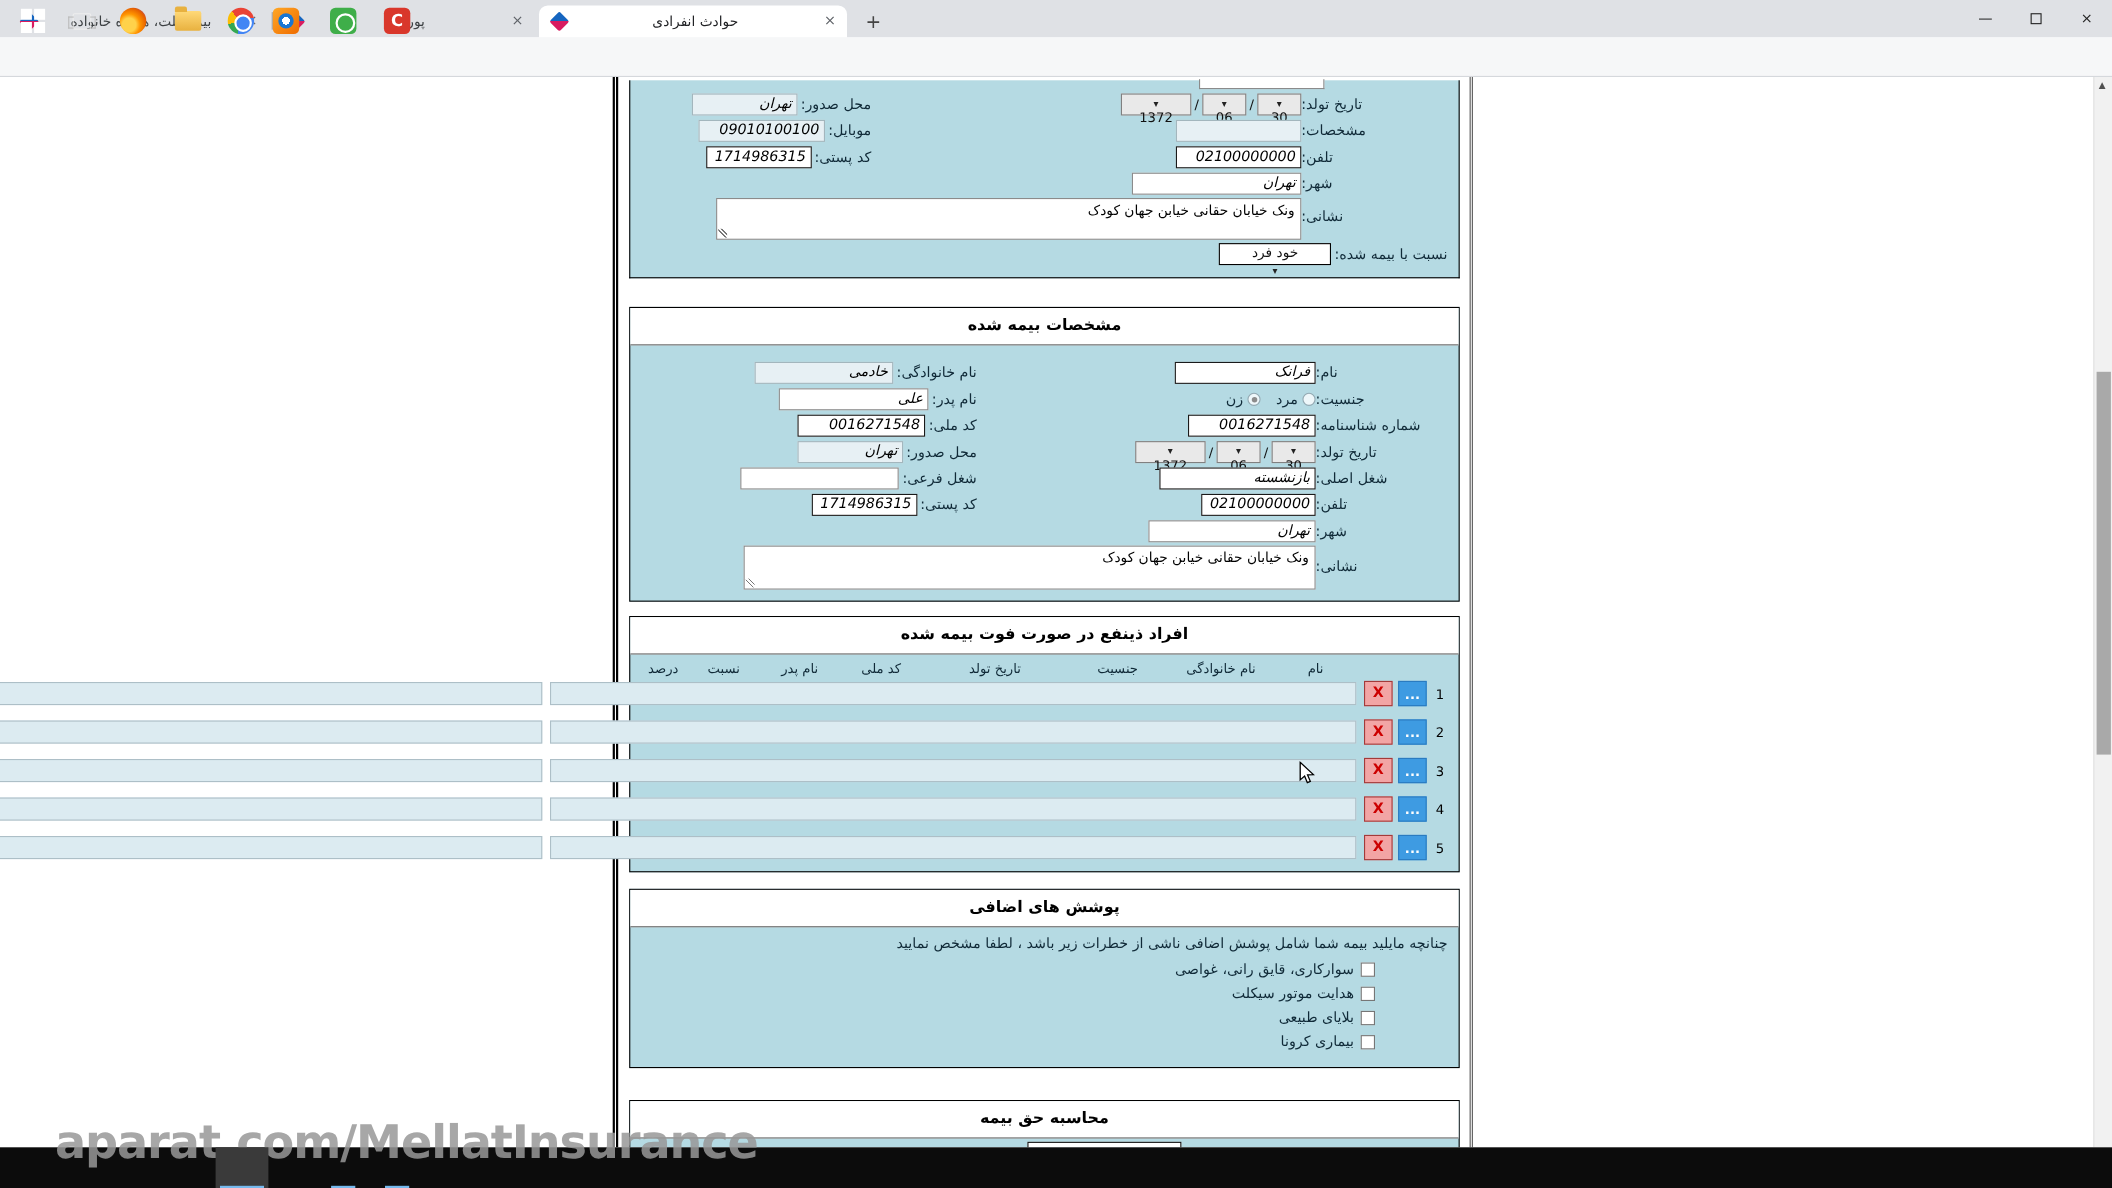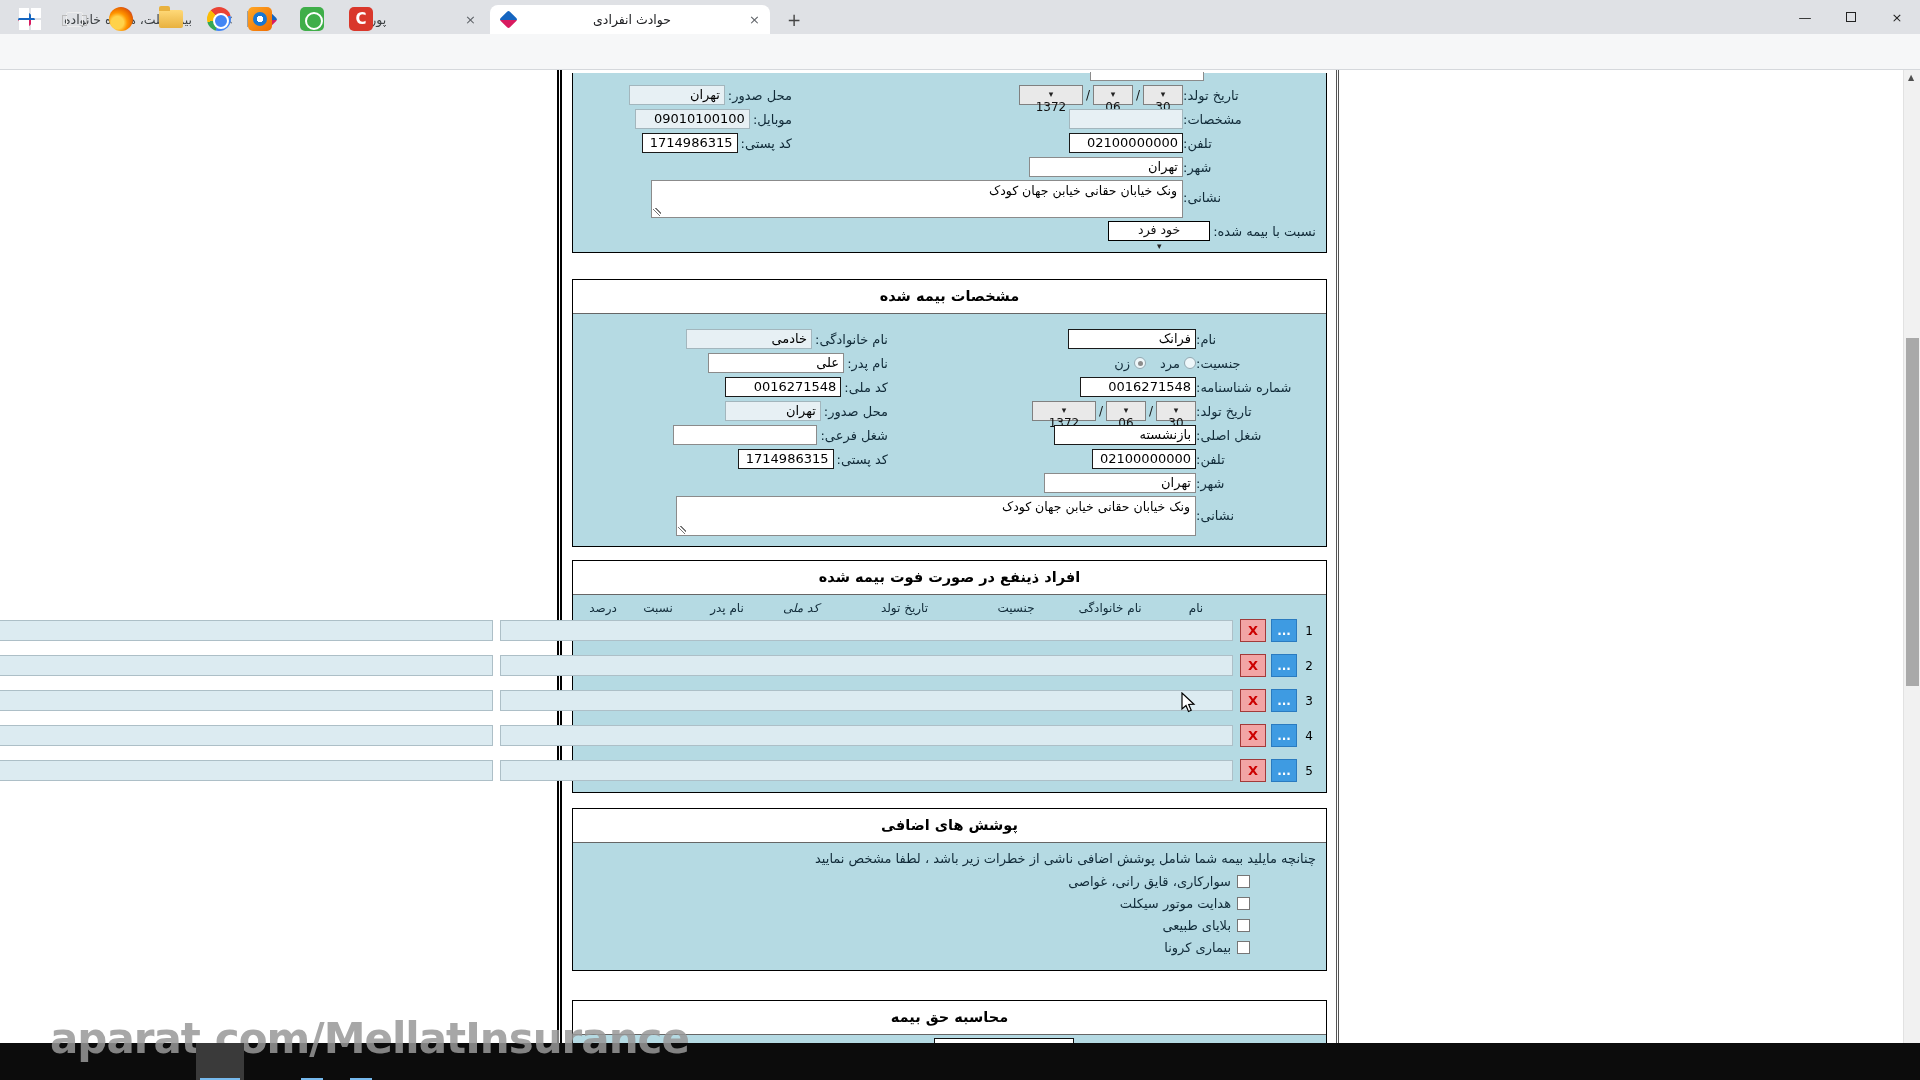--- a/index.html
+++ b/index.html
@@ -66,7 +66,7 @@
   .llbl { font-size:13px; color:#102a38; white-space:nowrap; margin-left:3px; }
 
   .inp { height:20px; background:#fff; border:1px solid #8b8b8b; font-size:13px; color:#000;
-         padding:0 4px; text-align:right; line-height:18px; overflow:hidden; white-space:nowrap; }
+         padding:0 4px; text-align:right; line-height:18px; overflow:hidden; white-space:nowrap;font-style:italic; }
   .inp.dark { border:1.5px solid #1a1a1a; }
   .inp.lite { background:#e7f0f4; border:1px solid #a3b6bd; }
   .sel { height:20px; background:#e9e9e9; border:1px solid #808080; display:flex; direction:ltr;

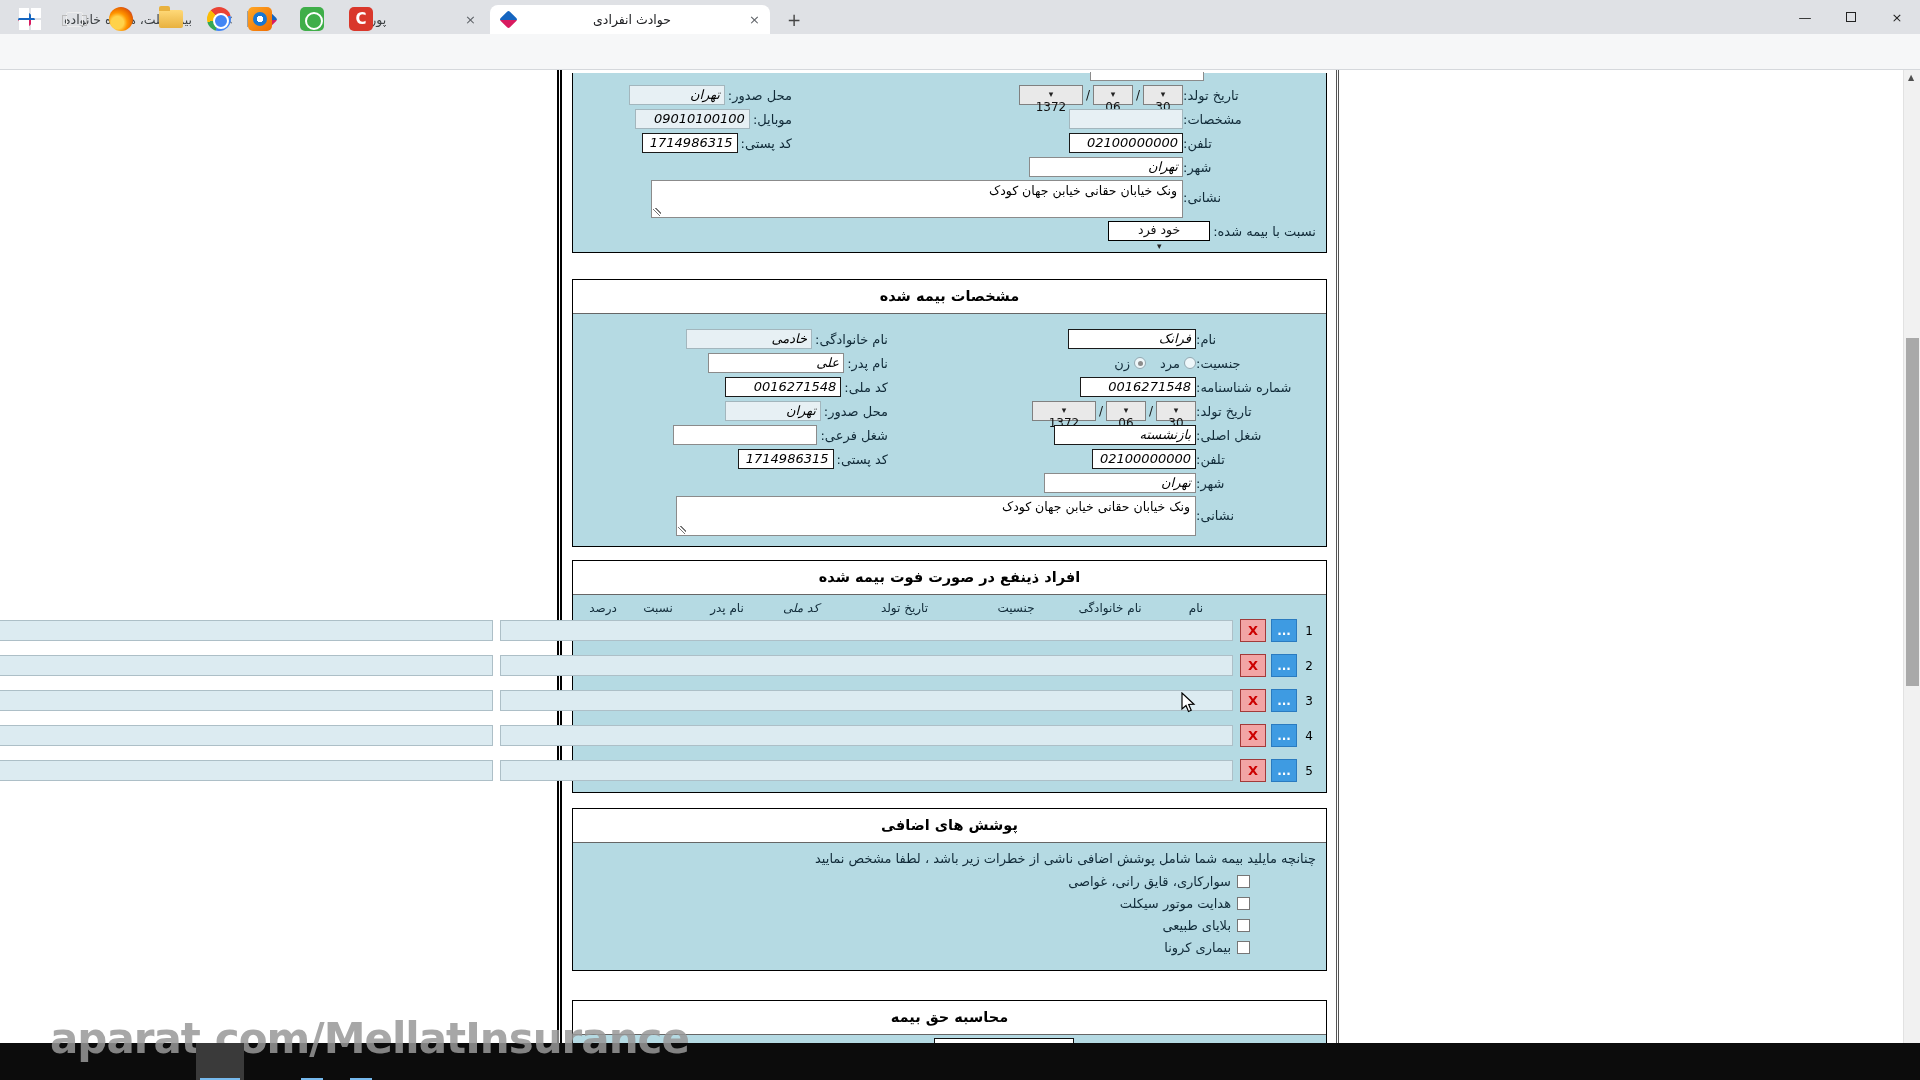--- a/index.html
+++ b/index.html
@@ -99,7 +99,7 @@
   .c-fam  { width:84px; flex:none; margin-right:7px; }
   .c-gen  { width:92px; flex:none; margin-right:6px; display:flex; direction:rtl; align-items:center; justify-content:center; }
   .c-birth{ width:121px; flex:none; margin-right:5px; display:flex; direction:rtl; }
-  .c-nat  { width:74px; flex:none; margin-right:6px;font-style:italic; }
+  .c-nat  { width:74px; flex:none; margin-right:6px; }
   .c-fat  { width:60px; flex:none; margin-right:7px; }
   .c-rel  { width:64px; flex:none; margin-right:7px; }
   .c-pct  { width:30px; flex:none; margin-right:8px; }

